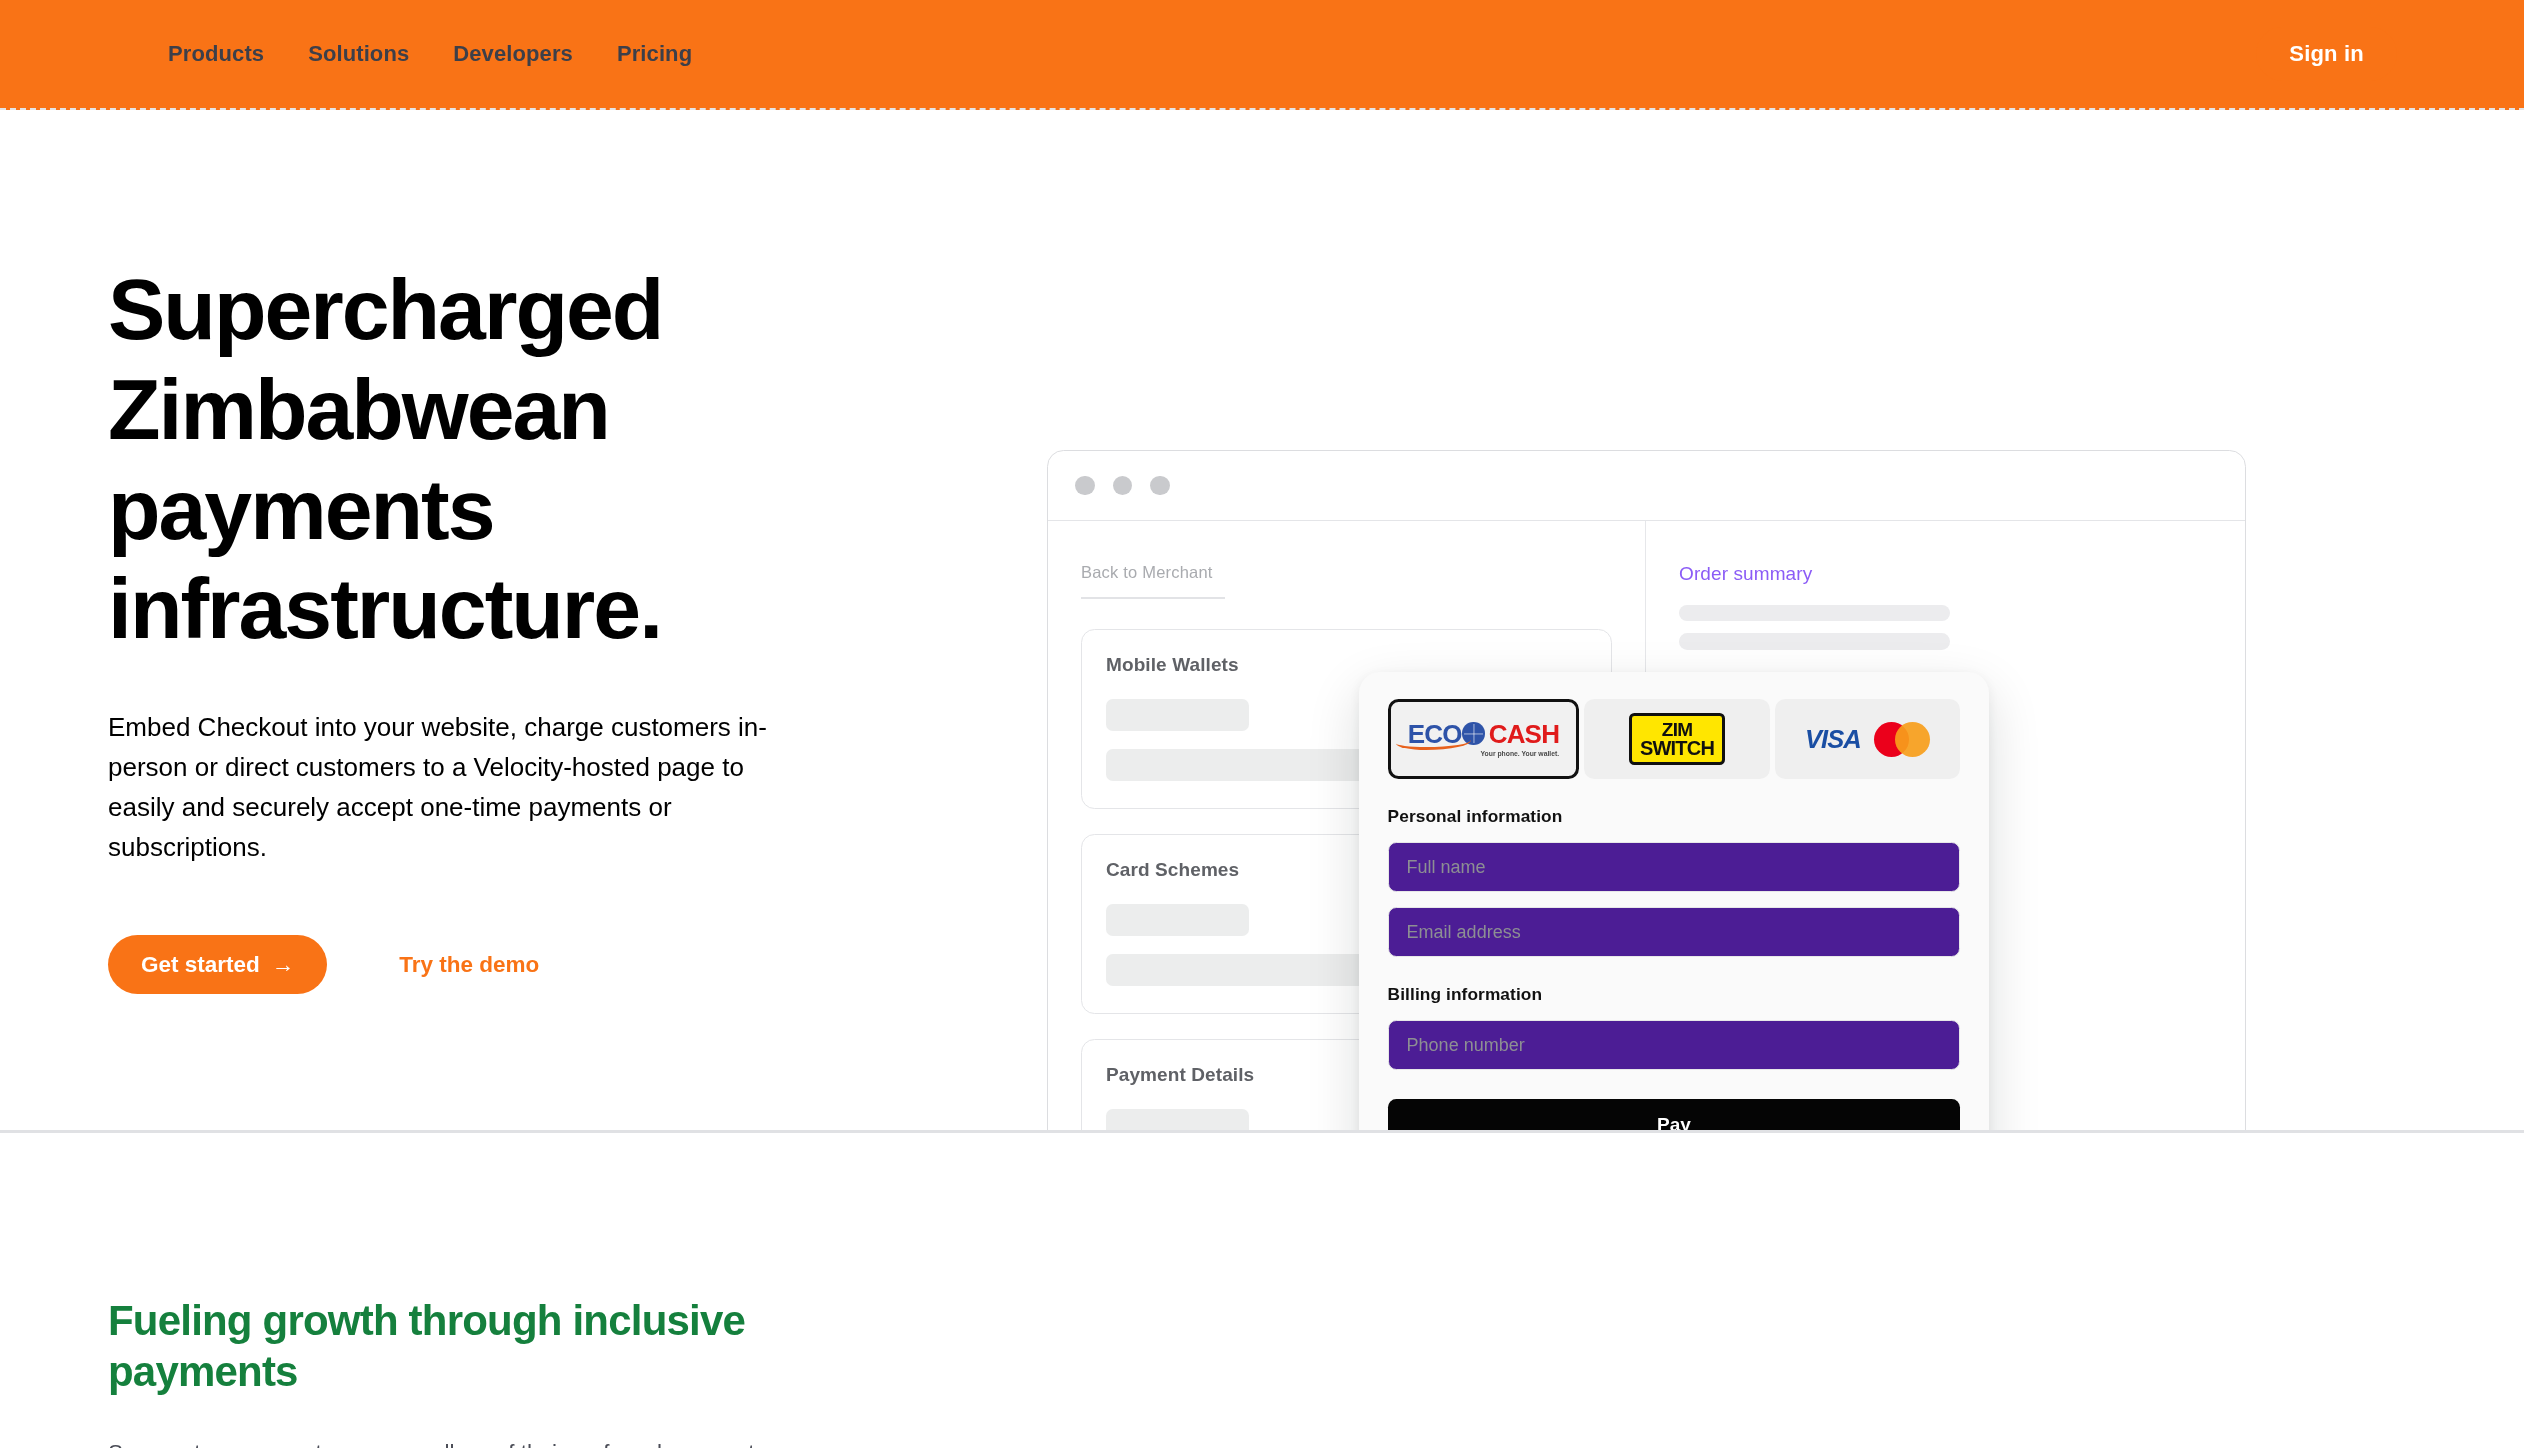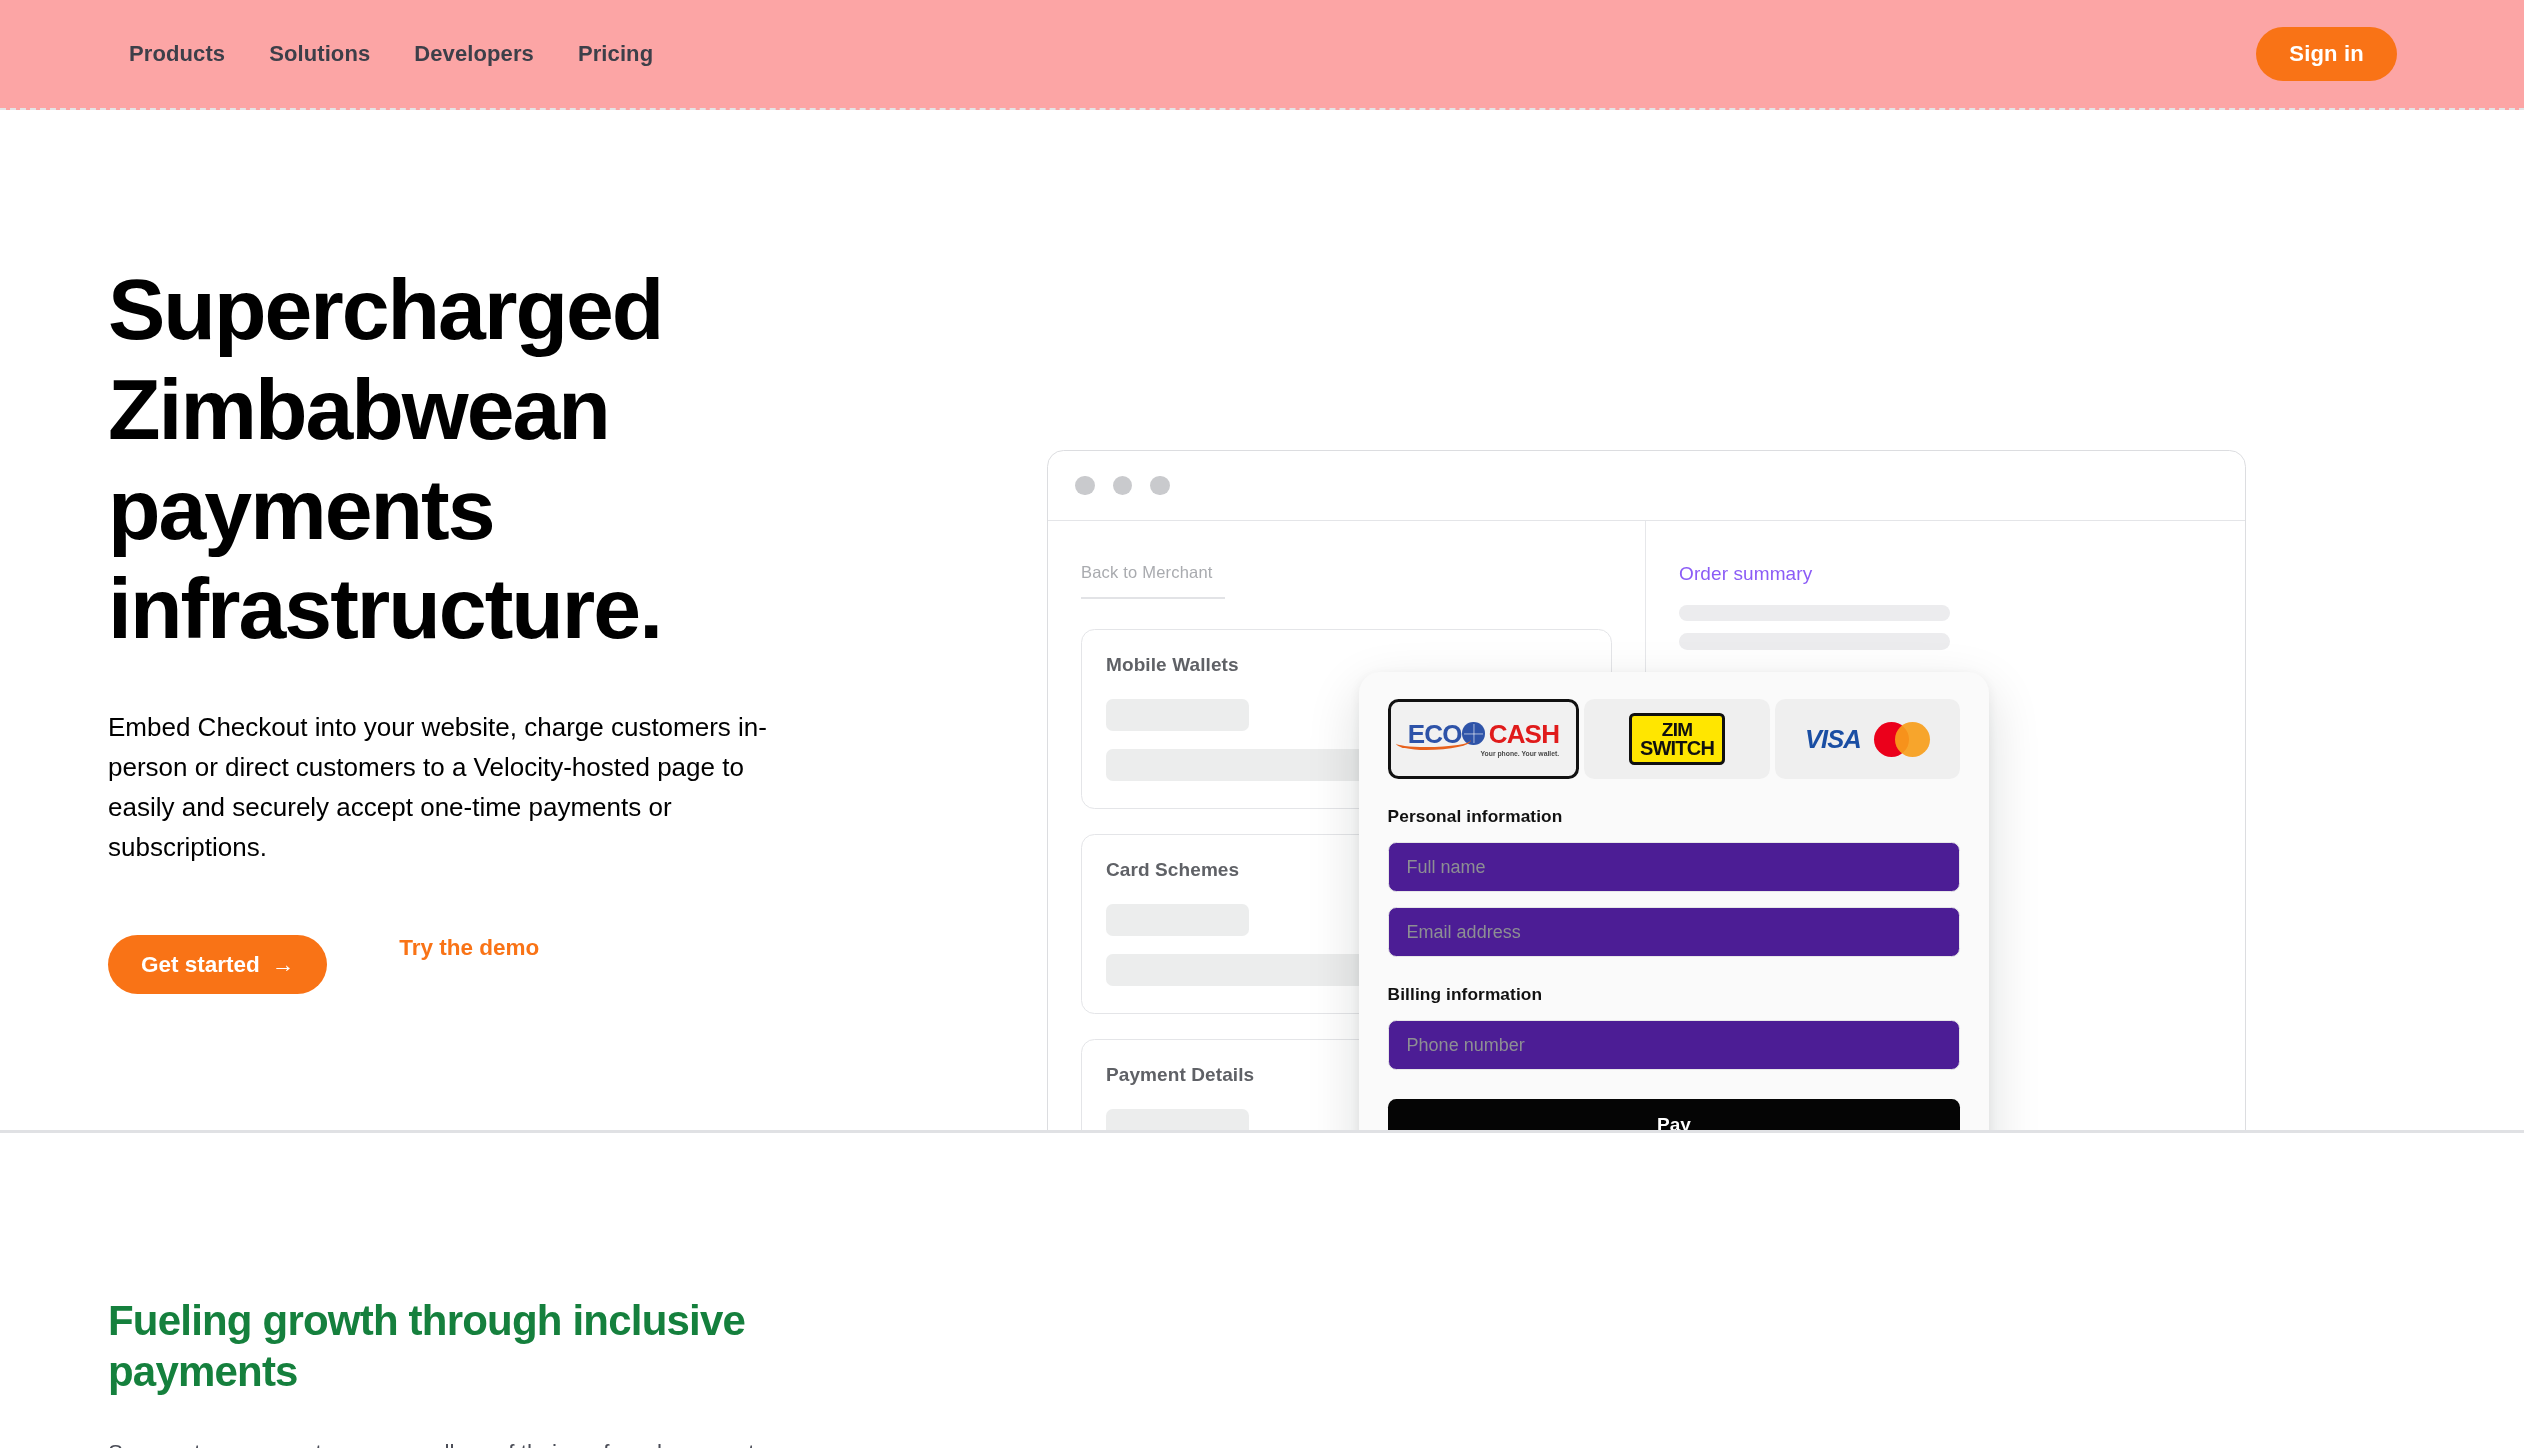--- a/index.html
+++ b/index.html
@@ -19,7 +19,8 @@
     display:flex;
     align-items:center;
     border-bottom:2.3px dashed #e3e4e6;
-    background:#fca5a5;
+    background:#f97316;
+    padding-left:39px;
   }
   .nav-links{
     display:flex;

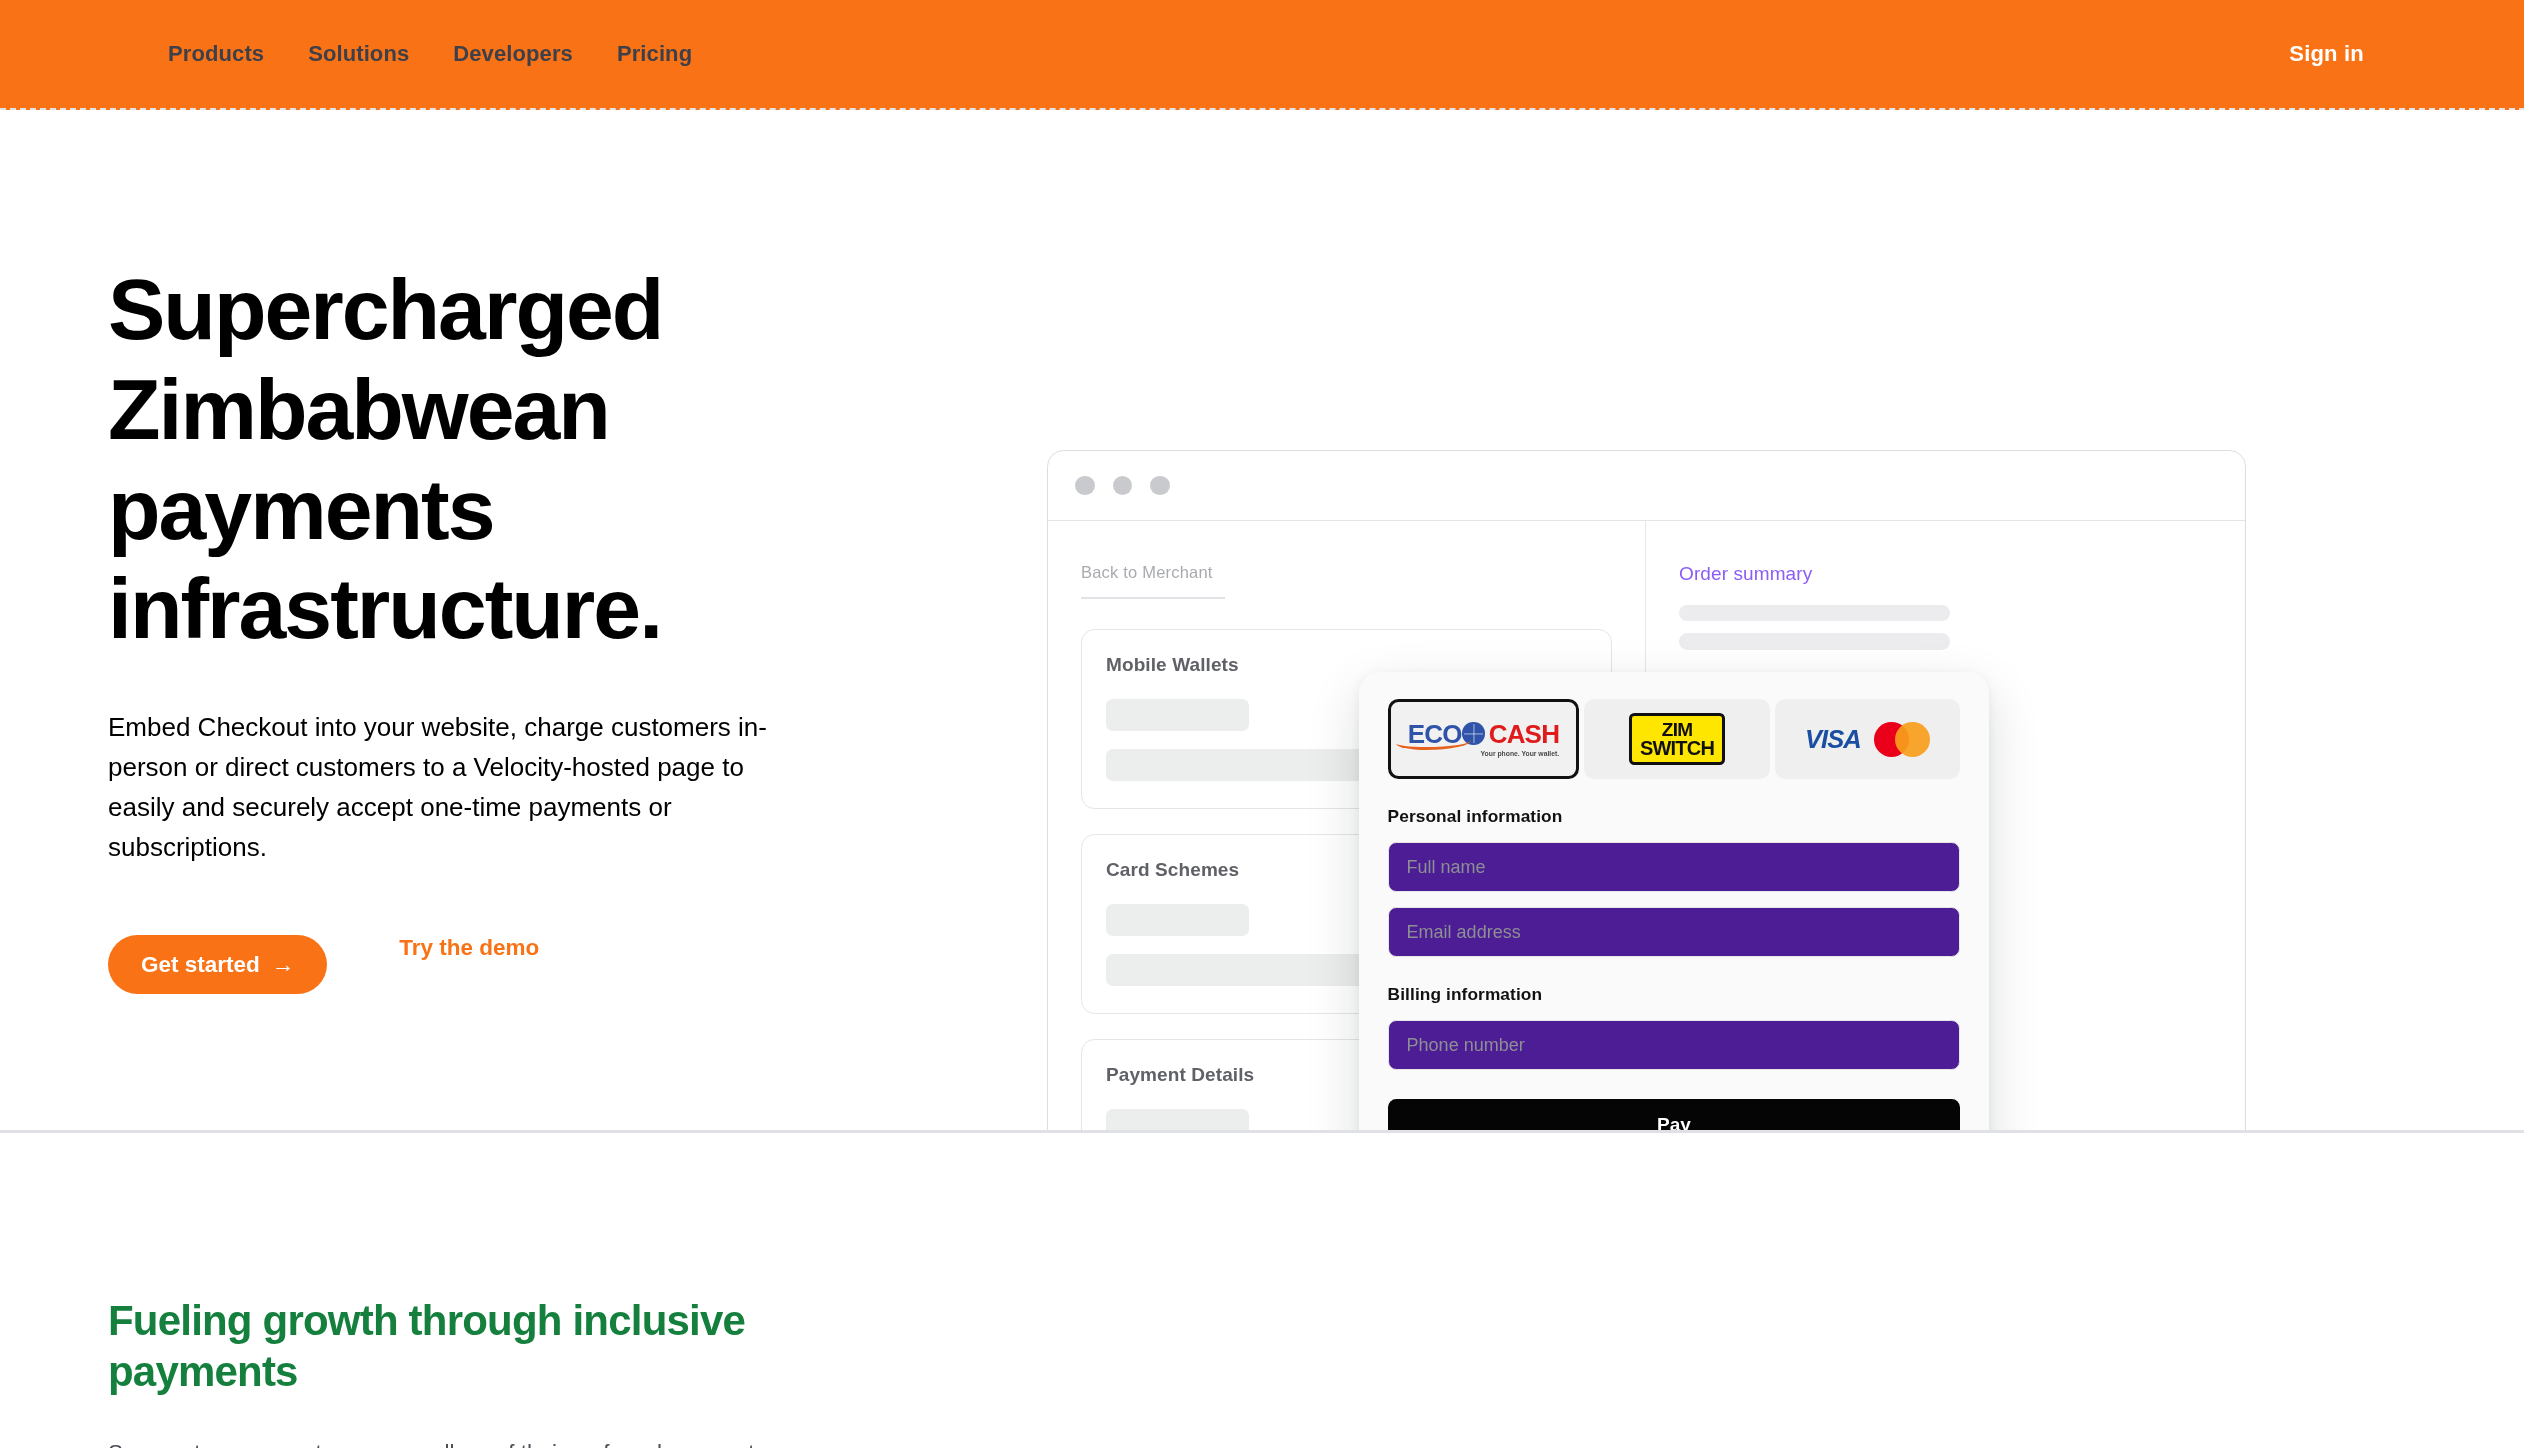--- a/index.html
+++ b/index.html
@@ -88,7 +88,7 @@
   .hero-cta{
     margin-top:68px;
     display:flex;
-    align-items:flex-start;
+    align-items:center;
     gap:72px;
   }
   .btn-primary{

